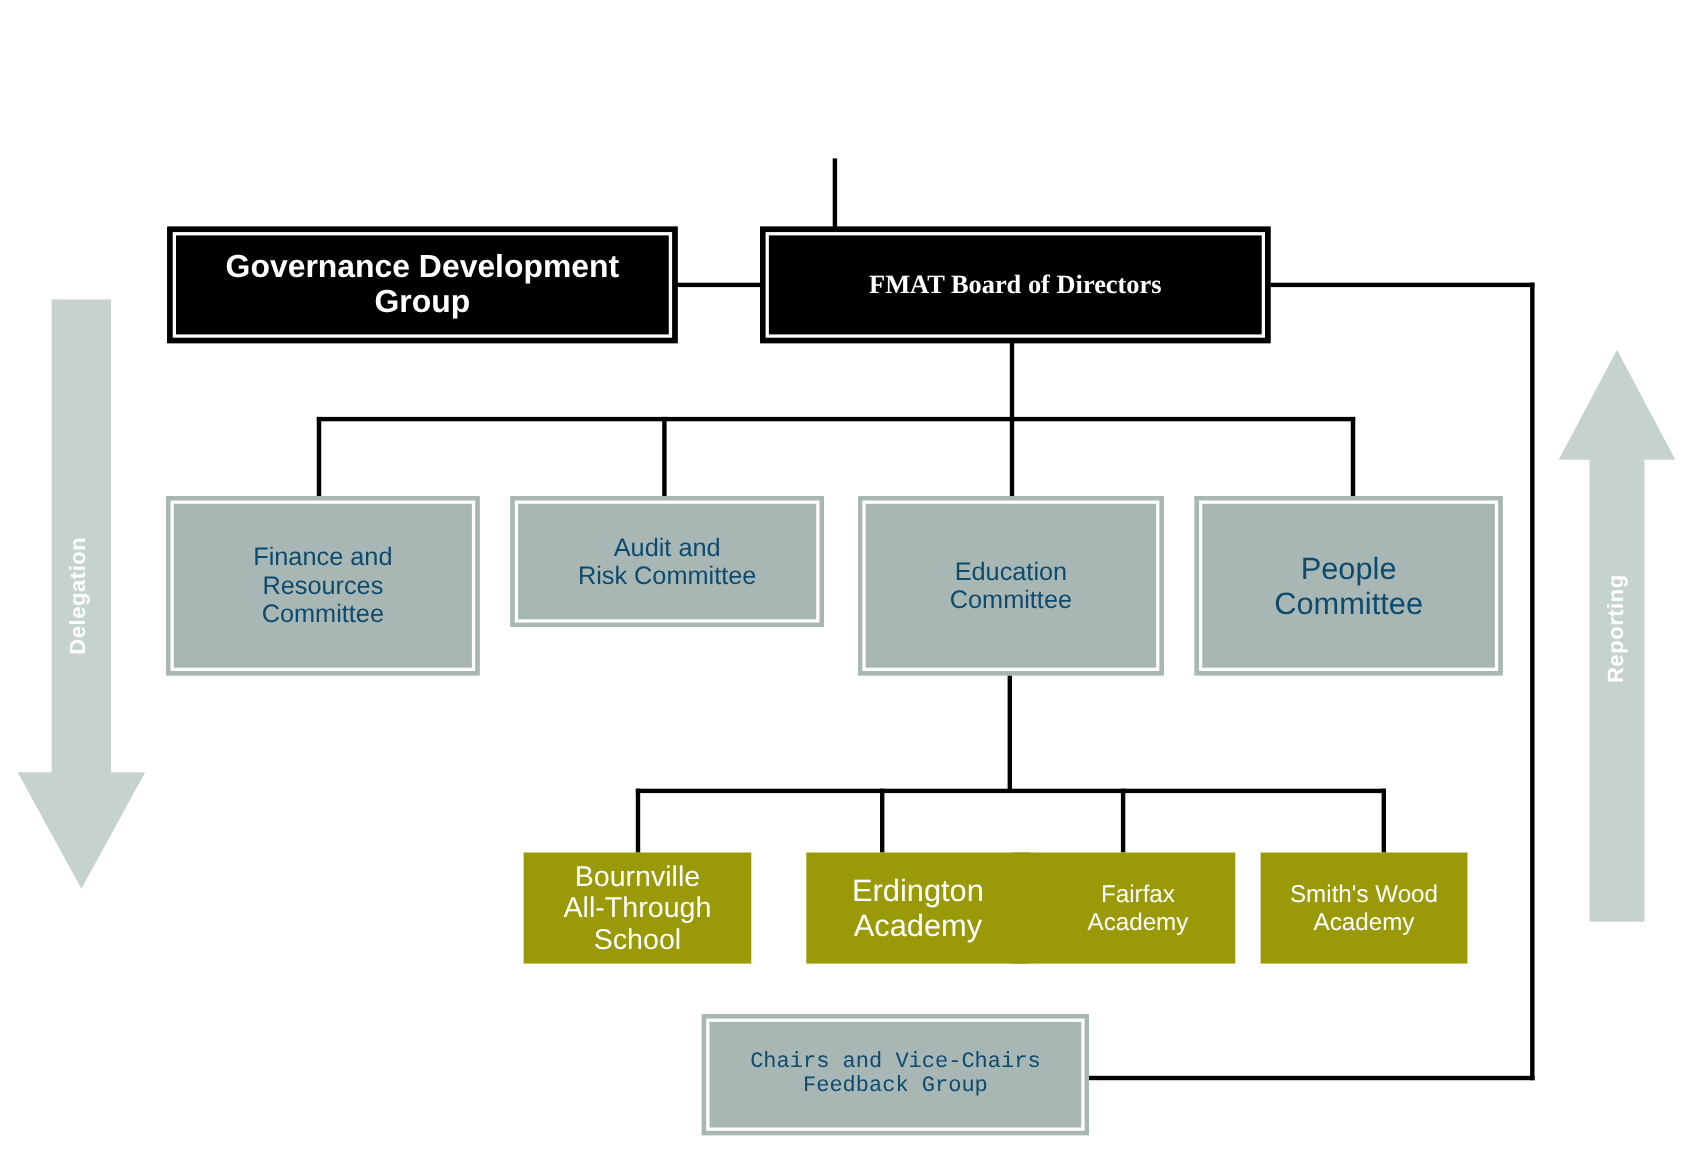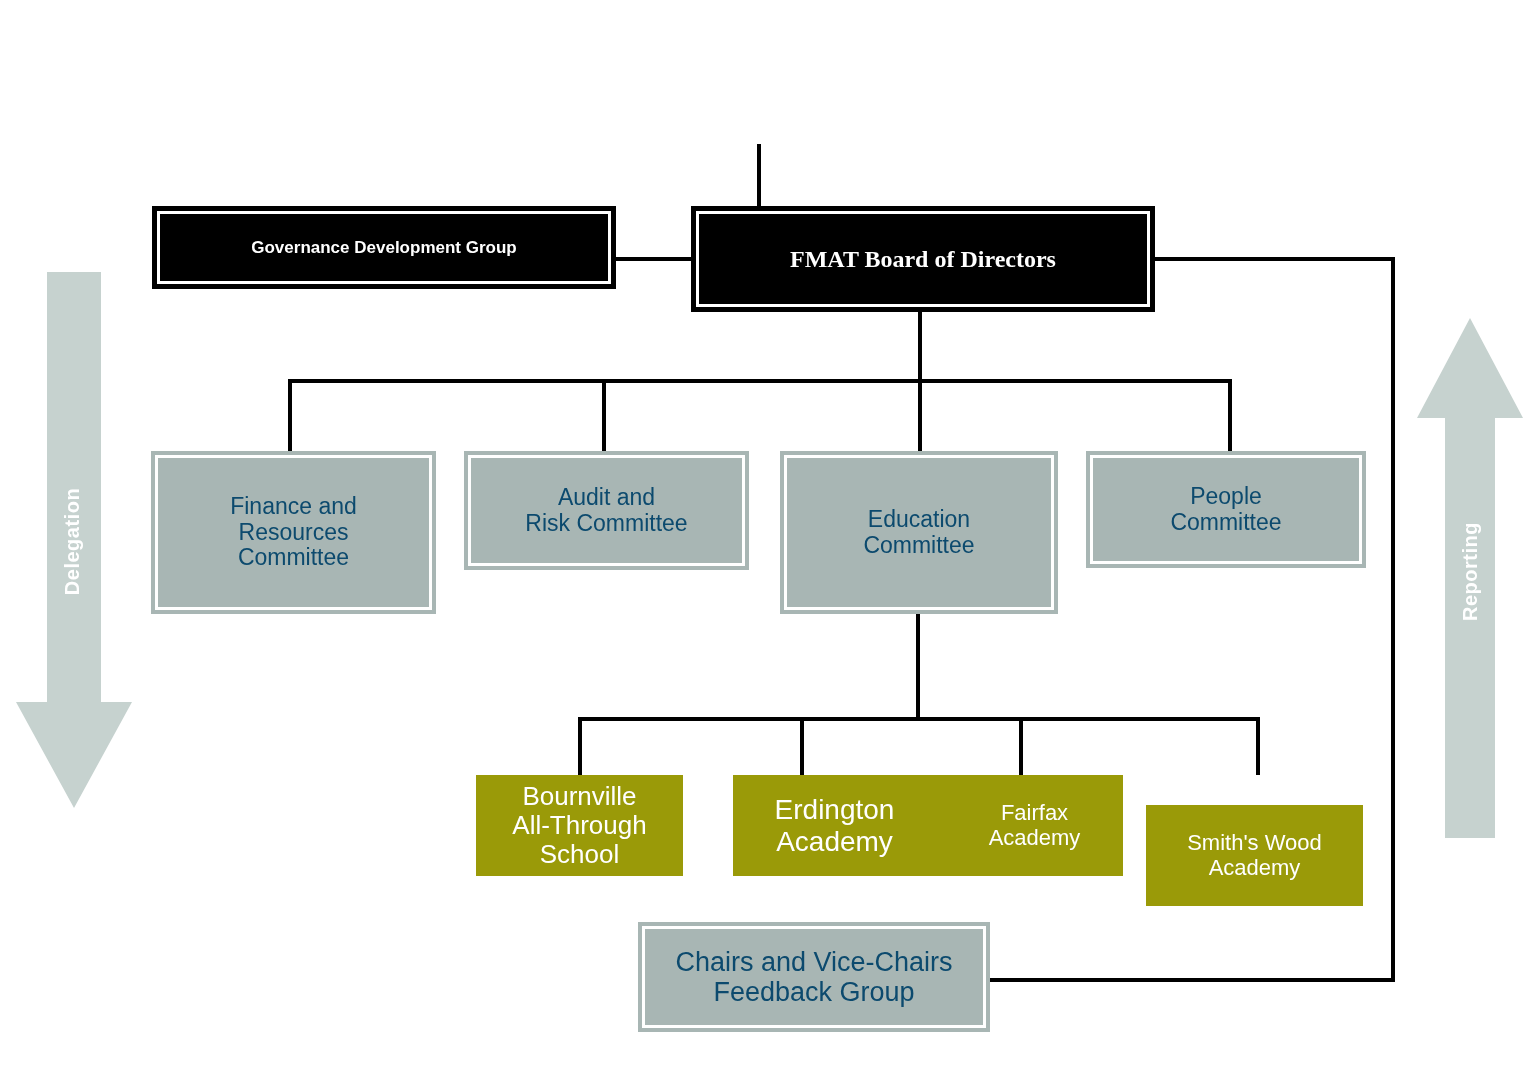--- a/index.html
+++ b/index.html
@@ -148,7 +148,7 @@
   <div class="arrow-text" style="left:1410px; top:560px; width:120px; text-align:center; transform: rotate(-90deg);">Reporting</div>
 
 
-  <div class="node black" style="left:152px; top:206px; width:464px; height:83px; font-size:17px;">
+  <div class="node black" style="left:152px; top:206px; width:464px; height:106px; font-size:29px;">
     <div class="inner">
       <span class="label">Governance Development Group</span>
     </div>

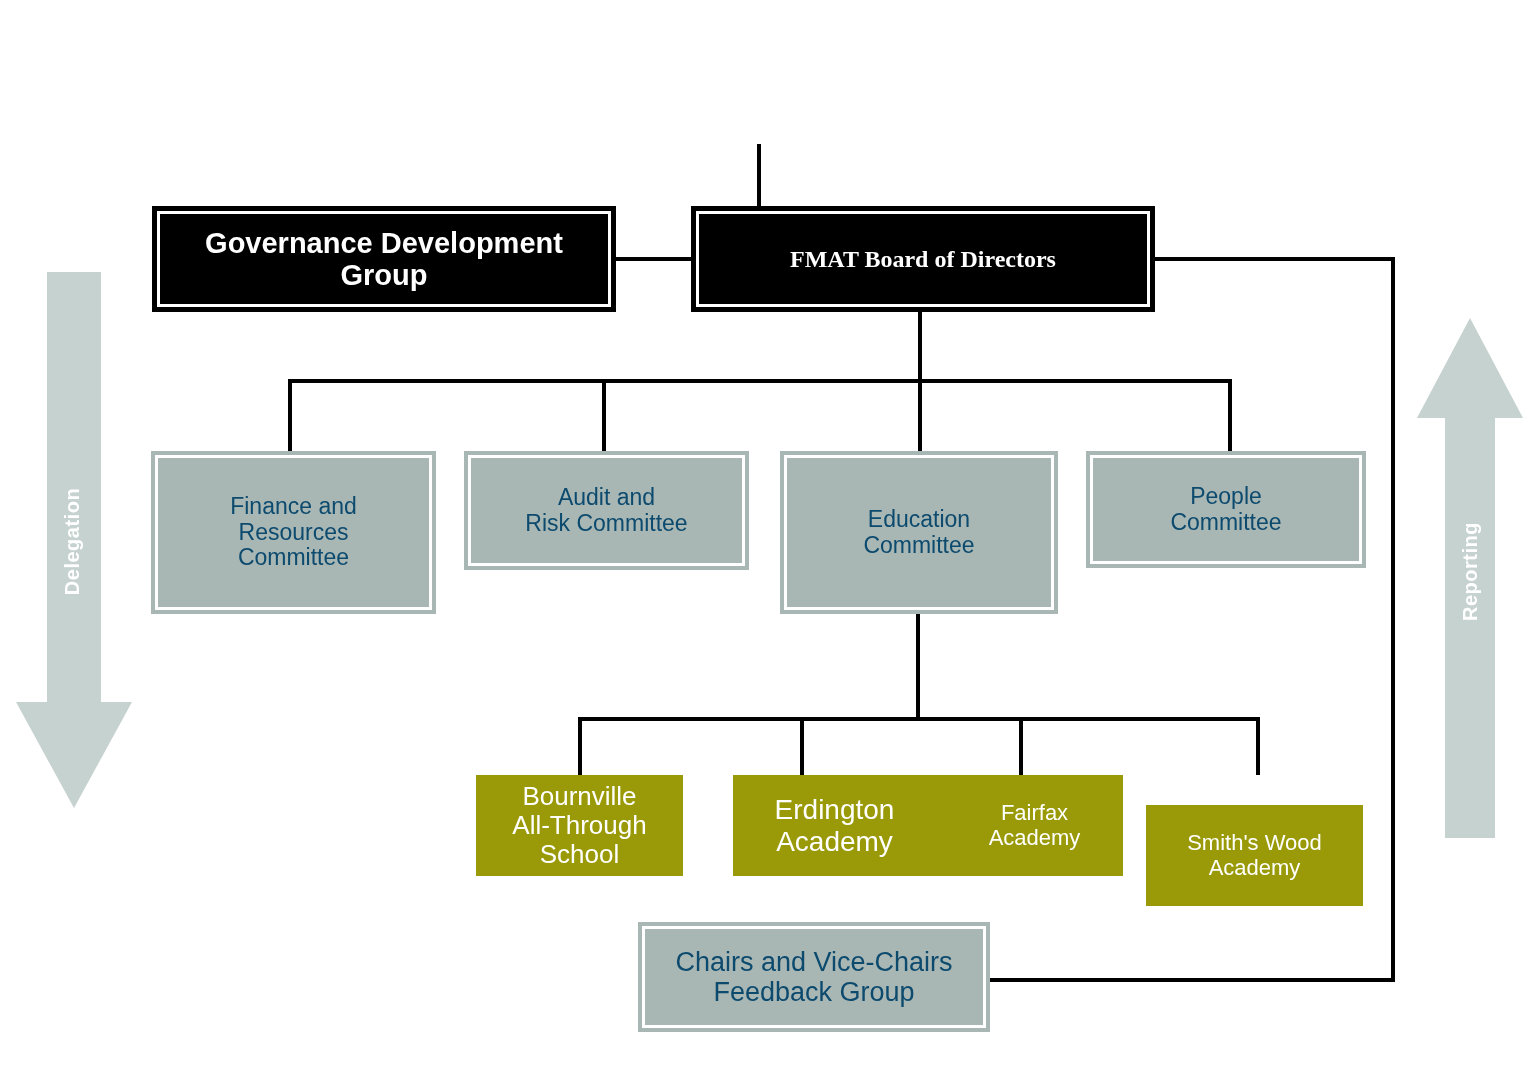--- a/index.html
+++ b/index.html
@@ -182,7 +182,7 @@
     </div>
   </div>
 
-  <div class="node grey" style="left:1086px; top:451px; width:280px; height:117px; font-size:23px;">
+  <div class="node grey" style="left:1086px; top:451px; width:280px; height:163px; font-size:28px;">
     <div class="inner">
       <span class="label">People
 Committee</span>

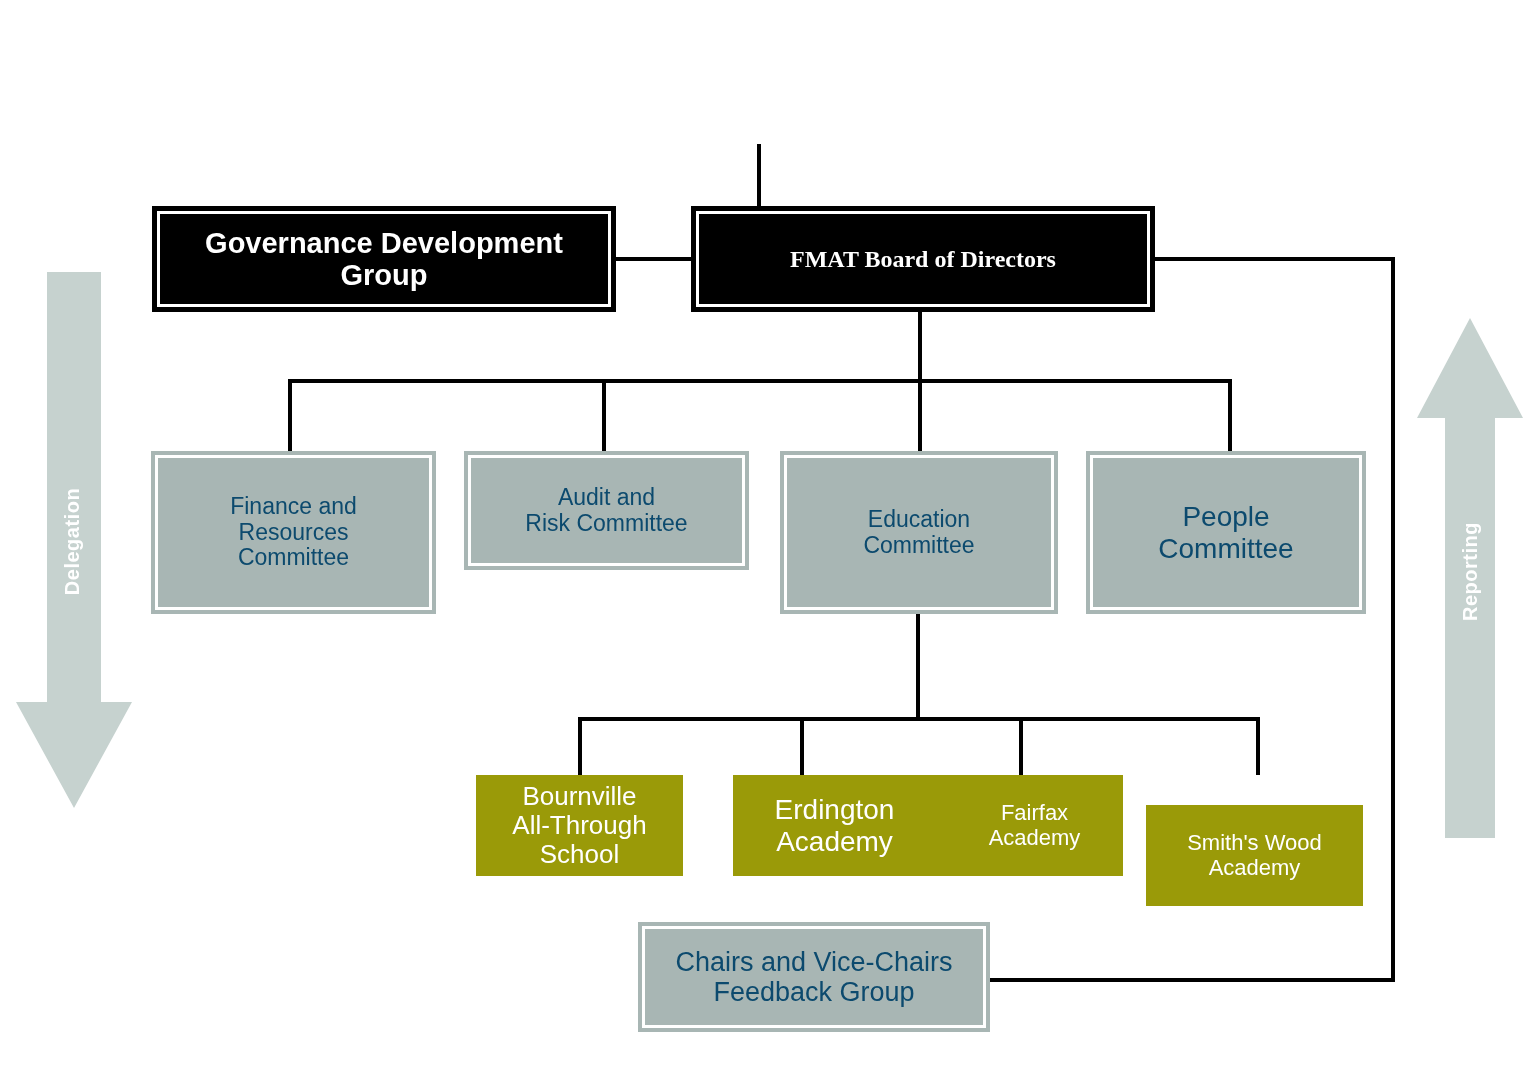--- a/index.html
+++ b/index.html
@@ -211,7 +211,7 @@
     </div>
   </div>
 
-  <div class="node olive" style="left:1146px; top:775px; width:217px; height:101px; font-size:22px;margin-top:30px;">
+  <div class="node olive" style="left:1146px; top:775px; width:188px; height:101px; font-size:22px;">
     <div class="inner">
       <span class="label">Smith's Wood
 Academy</span>

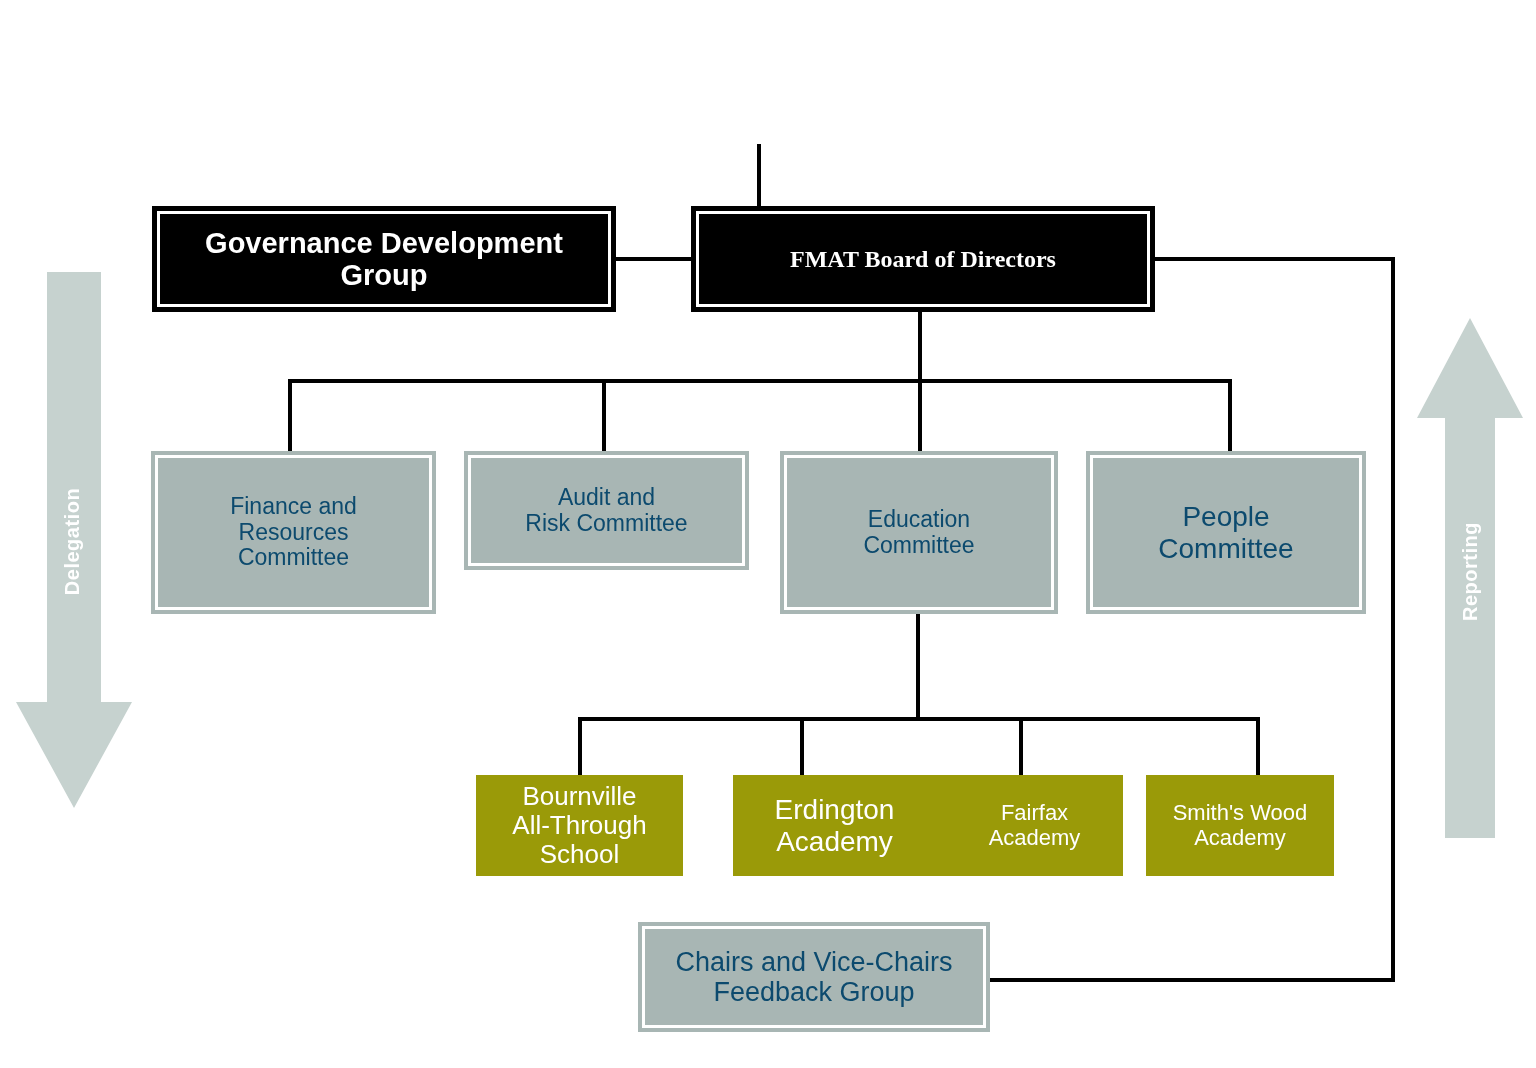--- a/index.html
+++ b/index.html
@@ -218,7 +218,7 @@
     </div>
   </div>
 
-  <div class="node grey" style="left:638px; top:922px; width:352px; height:110px; font-size:27px;">
+  <div class="node grey" style="left:638px; top:922px; width:352px; height:110px; font-size:20px;font-family:Liberation Mono, monospace;">
     <div class="inner">
       <span class="label">Chairs and Vice-Chairs
 Feedback Group</span>

